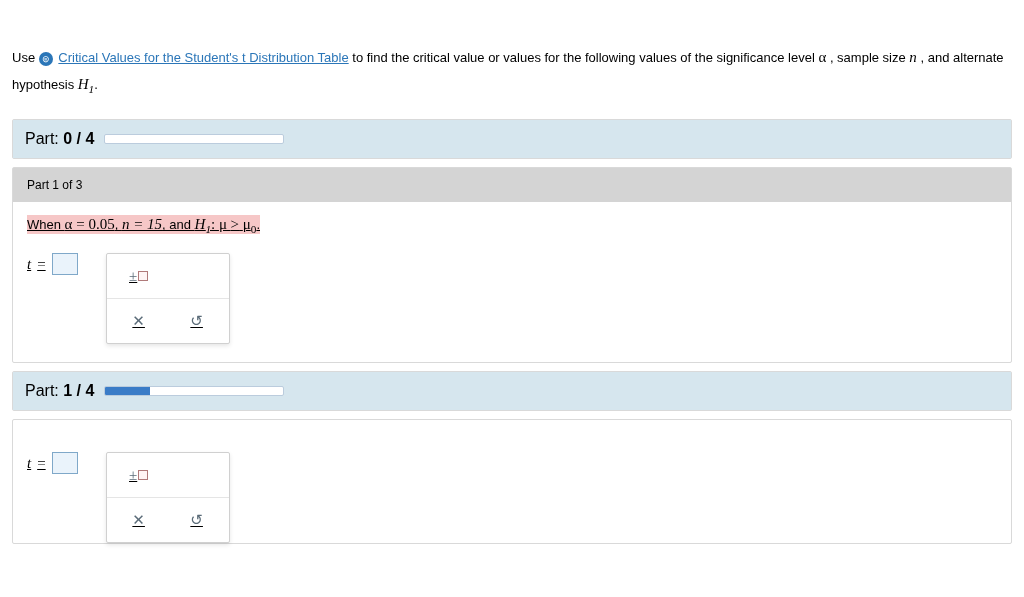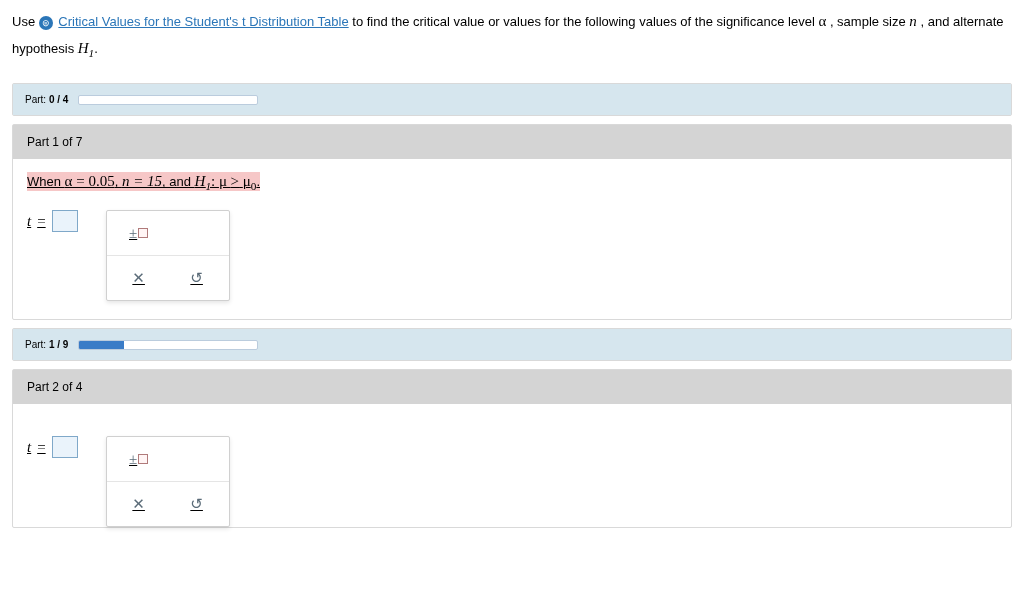--- a/index.html
+++ b/index.html
@@ -12,7 +12,7 @@
     background: #fff;
     width: 1024px;
   }
-  .instr { line-height: 1.8; margin-bottom: 20px; }
+  .instr { line-height: 1.8; margin-bottom: 20px; margin-top: 36px; }
   .serif-i { font-family: "Times New Roman", serif; font-style: italic; font-size: 15px; }
   .serif { font-family: "Times New Roman", serif; font-size: 15px; }
   .sub { font-size: 0.75em; vertical-align: sub; }

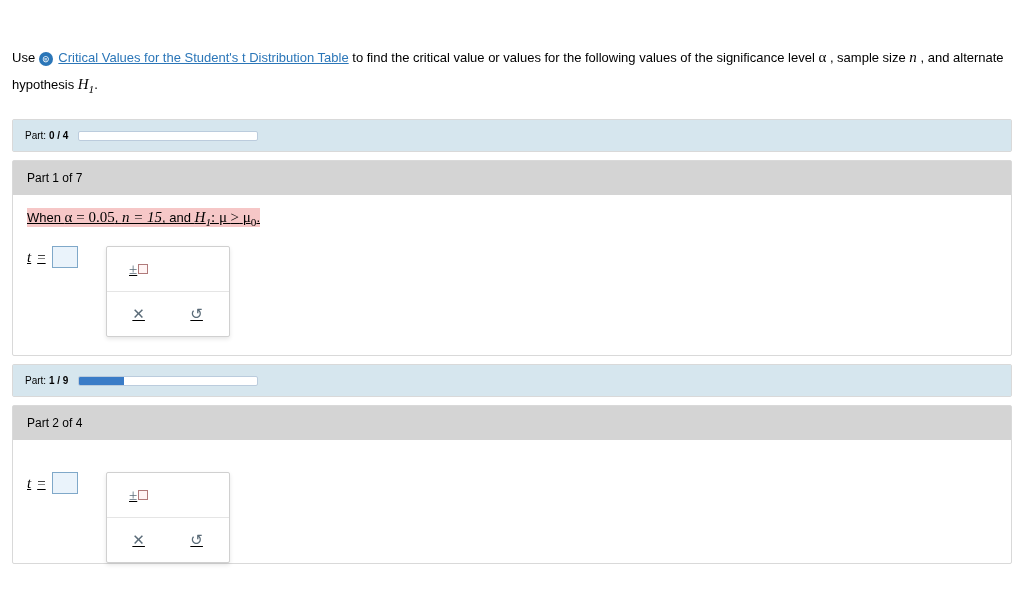--- a/index.html
+++ b/index.html
@@ -38,7 +38,7 @@
   .progress-bar {
     background: #d6e6ee;
     padding: 10px 12px;
-    font-size: 10px;
+    font-size: 16px;
     display: flex;
     align-items: center;
     gap: 10px;

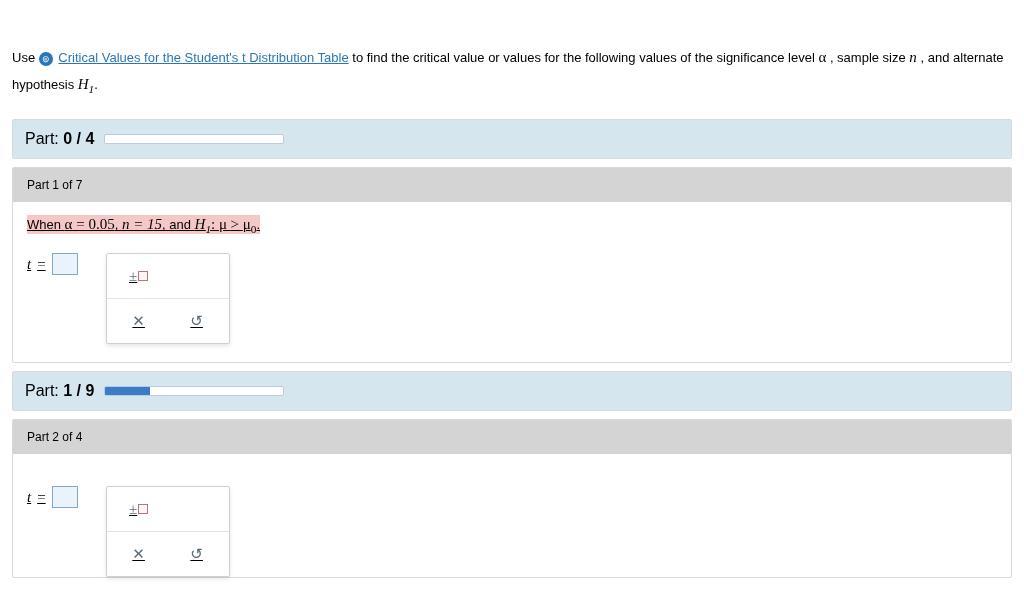--- a/index.html
+++ b/index.html
@@ -141,7 +141,7 @@
 </div>
 
 <div class="card">
-  <div class="part-head">Part 1 of 7</div>
+  <div class="part-head">Part 1 of 3</div>
   <div class="part-body">
     <span class="highlight">
       <span>When </span><span class="serif">α = 0.05</span><span>, </span><span class="serif-i">n = 15</span><span>, and </span><span class="serif-i"><span>H</span><span class="sub">1</span></span><span class="serif">: </span><span class="serif">μ</span> <span class="serif">&gt;</span> <span class="serif"><span>μ</span><span class="sub">0</span></span><span>.</span>

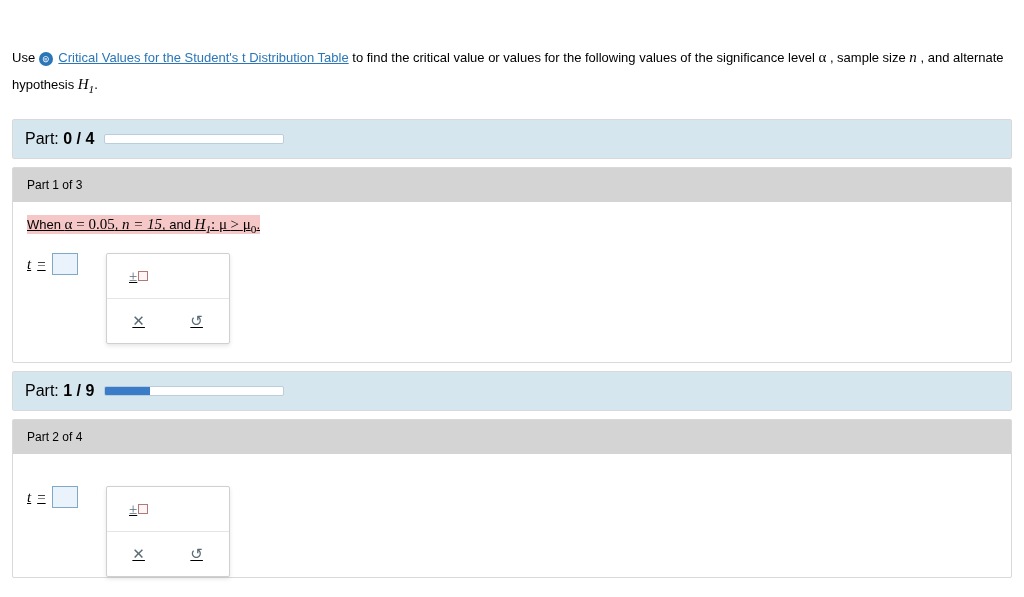--- a/index.html
+++ b/index.html
@@ -176,7 +176,7 @@
 
 <div class="card">
   <div class="progress-bar">
-    <span><span>Part:</span> <b>1 / 9</b></span>
+    <span><span>Part:</span> <b>1 / 4</b></span>
     <div class="ptrack">
       <div class="pfill" style="width:25%"></div>
     </div>

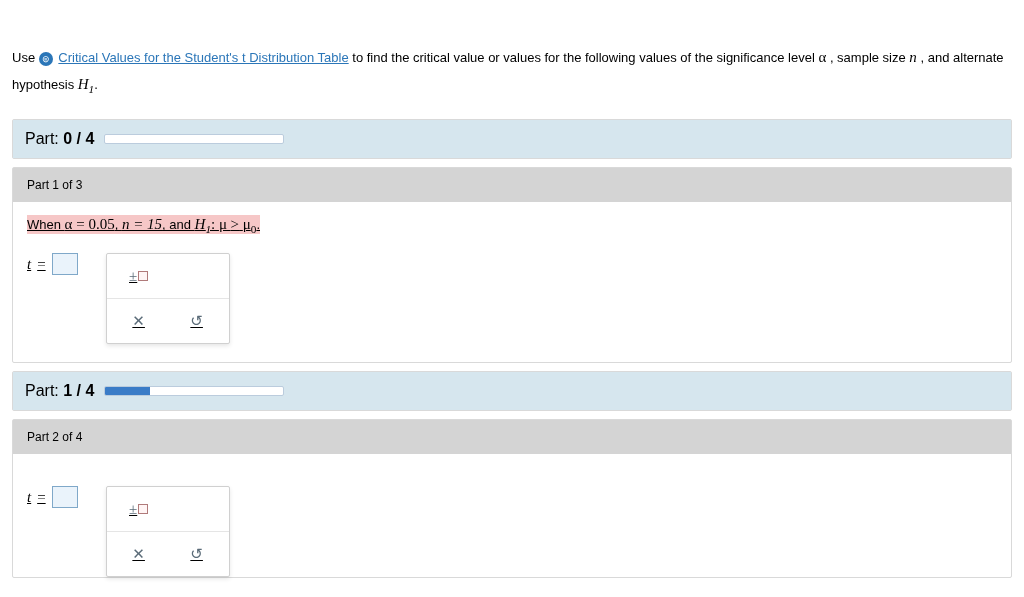--- a/index.html
+++ b/index.html
@@ -184,7 +184,6 @@
 </div>
 
 <div class="card" style="margin-bottom:0">
-  <div class="part-head">Part 2 of 4</div>
   <div class="part-body" style="padding-bottom:0">
     <div class="answer-row">
       <div class="t-equals">

